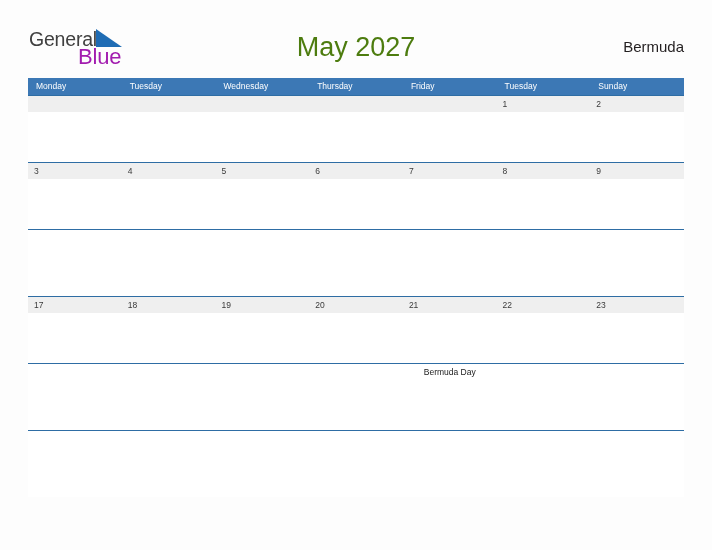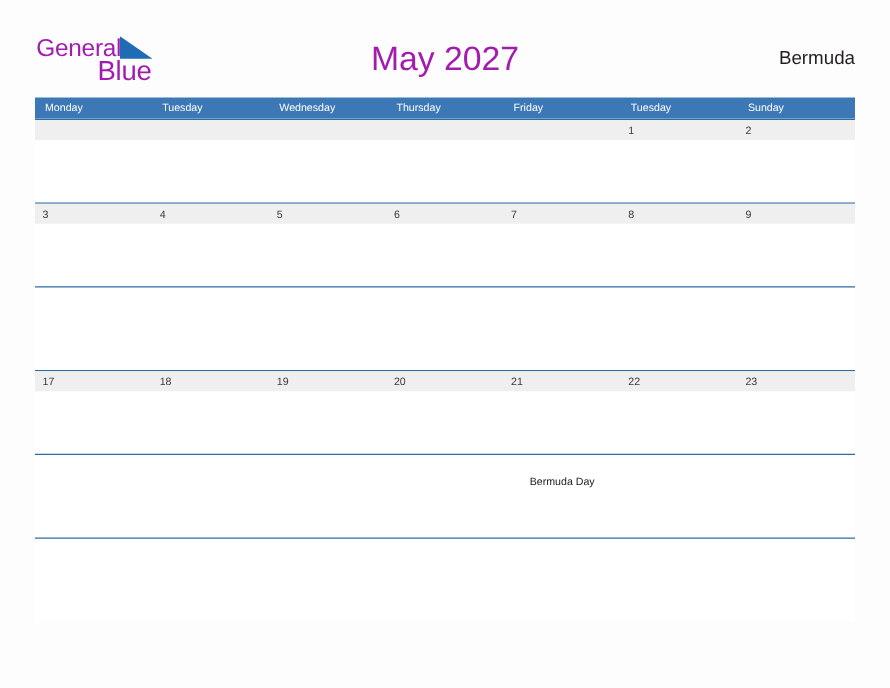--- a/index.html
+++ b/index.html
@@ -40,7 +40,7 @@
     top: 2px;
     font-size: 19.5px;
     letter-spacing: -0.2px;
-    color: #a21caf;
+    color: #404040;
     font-family: "Liberation Sans", sans-serif;
     line-height: 22px;
     white-space: nowrap;

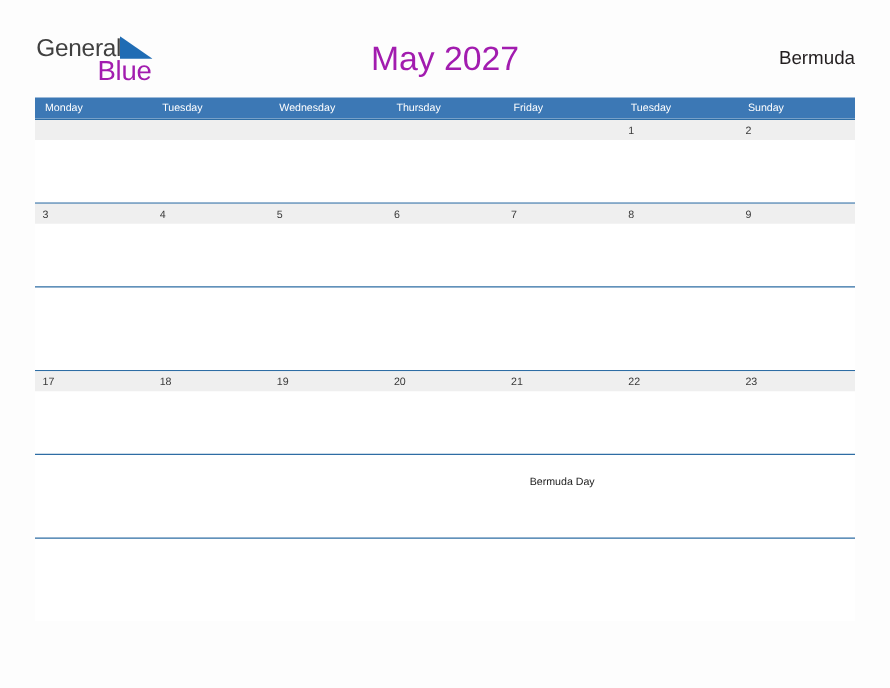--- a/index.html
+++ b/index.html
@@ -70,7 +70,7 @@
     text-align: center;
     font-size: 27px;
     font-weight: 300;
-    color: #a21caf;
+    color: #4d7c0f;
     line-height: 42px;
     letter-spacing: 0px;
   }

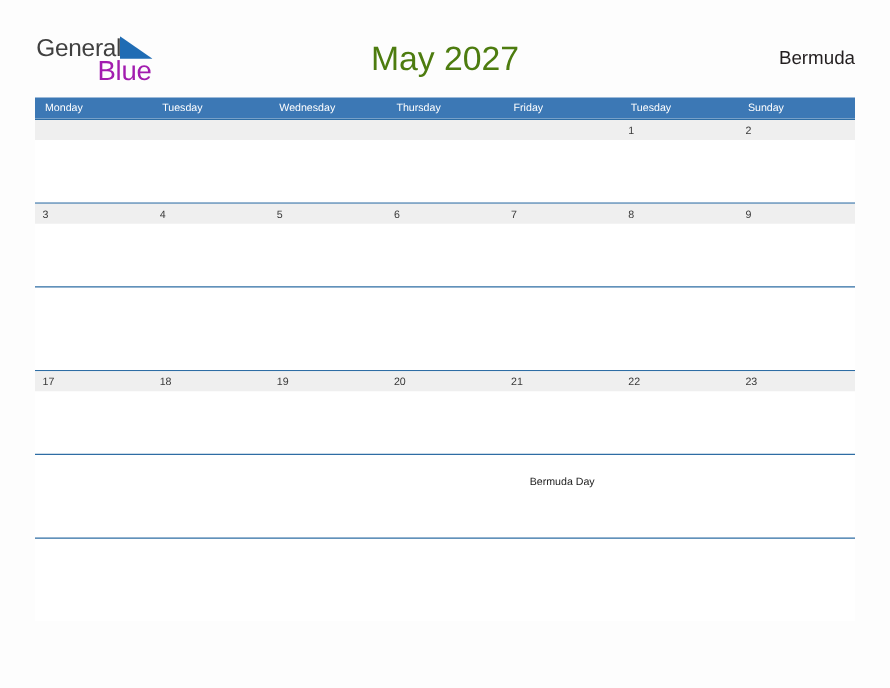--- a/index.html
+++ b/index.html
@@ -143,7 +143,7 @@
     flex: 1 1 0;
     box-sizing: border-box;
     text-align: center;
-    padding-top: 15px;
+    padding-top: 2px;
   }
   .event-text {
     font-size: 8.5px;

